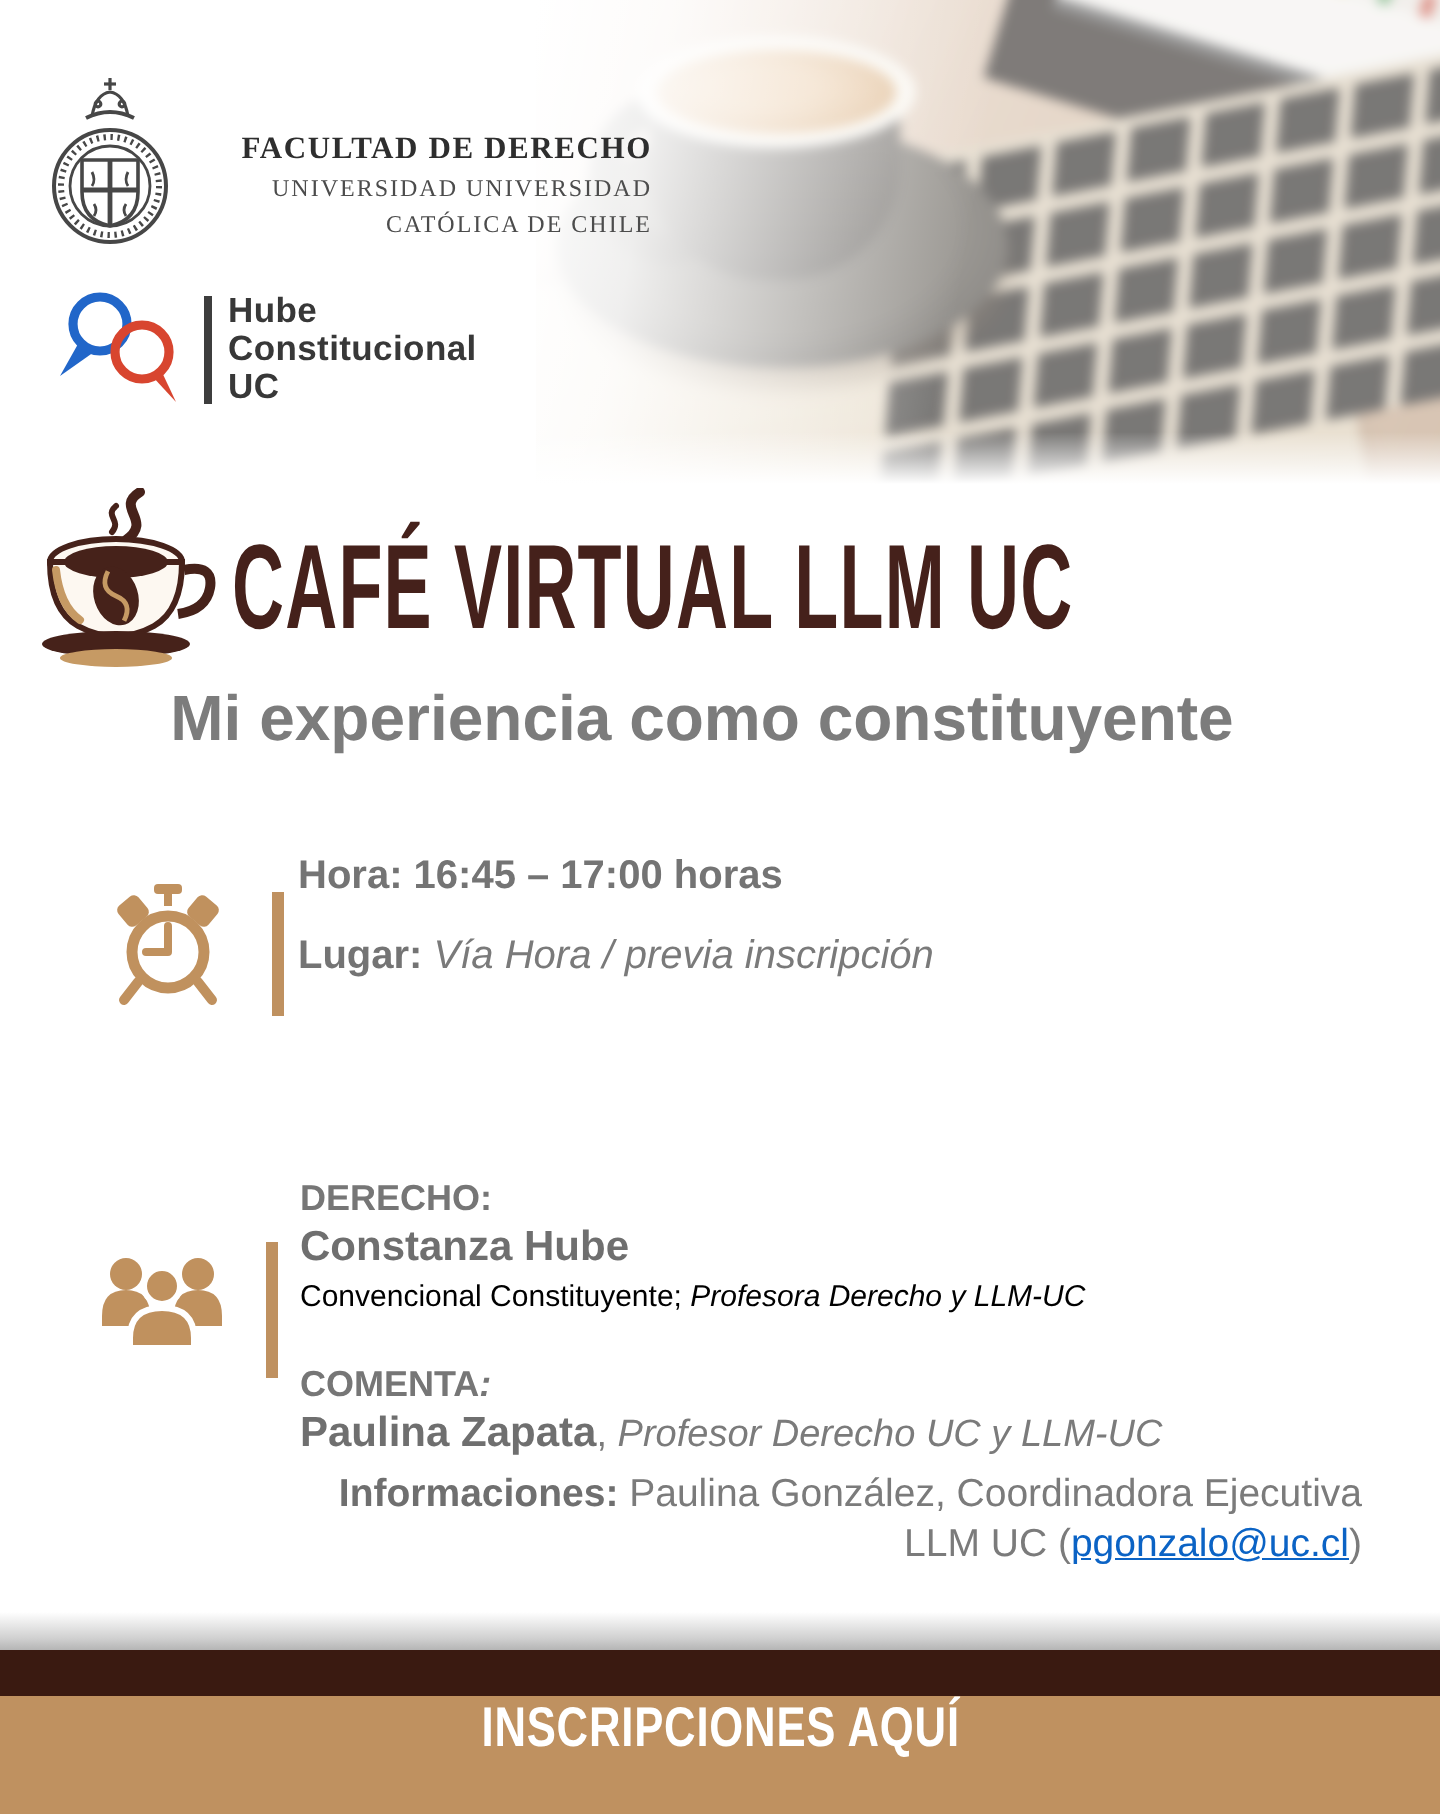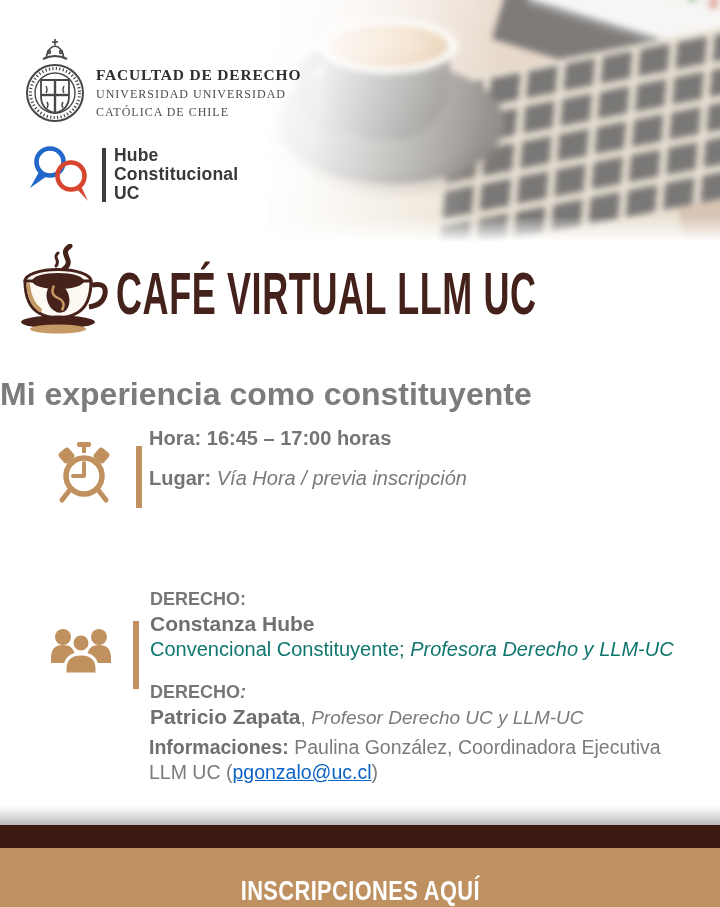--- a/index.html
+++ b/index.html
@@ -52,7 +52,7 @@
 
   
   .uni-logo { position:absolute; left:26px; top:38px; }
-  .uni-text { position:absolute; left:70px; top:28px; width:230px; font-family:"Liberation Serif", serif; }
+  .uni-text { position:absolute; left:70px; top:28px; width:230px; font-family:"Liberation Serif", serif;text-align:right; }
   .uni-l1 { font-size:15.5px; font-weight:bold; letter-spacing:.8px; color:#2e2e2e; }
   .uni-l2, .uni-l3 { font-size:12px; letter-spacing:1px; color:#4c4c4c; margin-top:3px; }
 

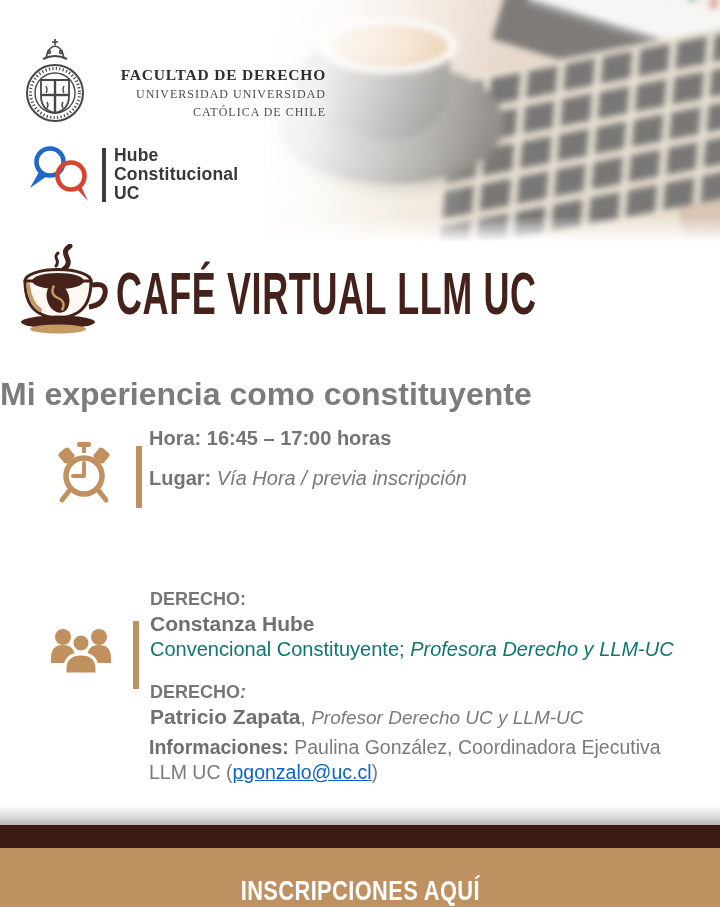--- a/index.html
+++ b/index.html
@@ -67,8 +67,8 @@
   .main-title { position:absolute; left:116px; top:264px; font-size:60px; line-height:60px;
     font-weight:bold; color:#45211b; white-space:nowrap;
     transform:scaleX(.60); transform-origin:0 0; letter-spacing:1px; }
-  .subtitle { position:absolute; left:0; top:341px; width:702px; 
-    font-size:32px; font-weight:bold; color:#7c7c7c;margin-top:35px; }
+  .subtitle { position:absolute; left:0; top:341px; width:702px; text-align:center;
+    font-size:32px; font-weight:bold; color:#7c7c7c; }
 
   
   .detail-icon { position:absolute; left:56px; top:442px; }

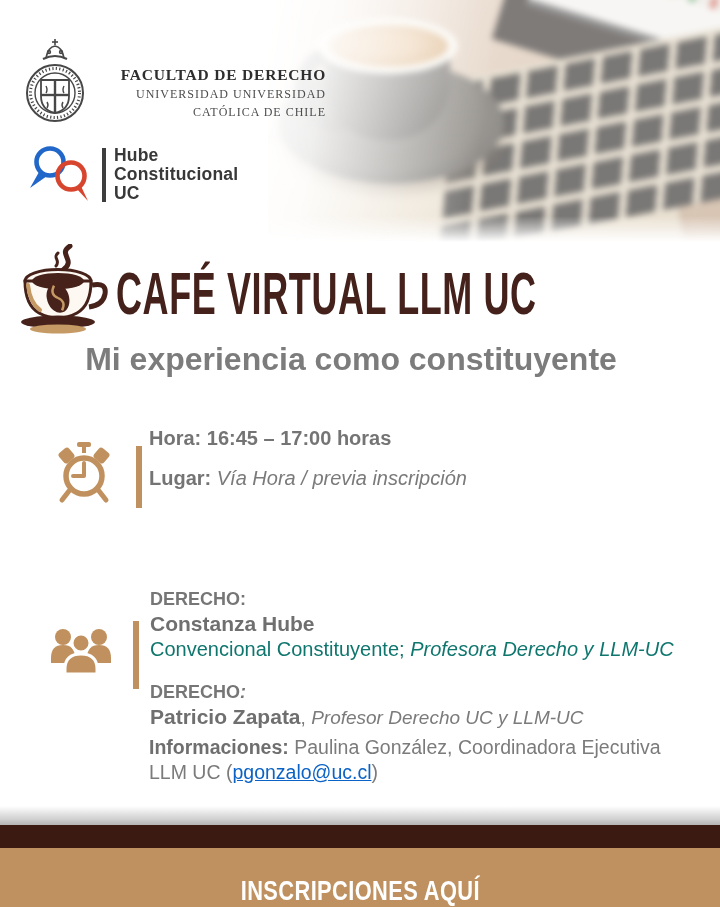--- a/index.html
+++ b/index.html
@@ -84,7 +84,7 @@
   .speakers-text { position:absolute; left:150px; top:588px; width:545px; color:#767676; }
   .sp-label { margin:0; font-size:18px; font-weight:bold; line-height:22px; }
   .sp-name  { margin:1px 0 0; font-size:21px; font-weight:bold; line-height:25px; color:#6f6f6f; }
-  .sp-role  { margin:2px 0 0; font-size:20px; line-height:22px; font-weight:normal; color:#0f766e; }
+  .sp-role  { margin:2px 0 0; font-size:15px; line-height:22px; font-weight:normal; color:#000000; }
   .sp-role .it { font-style:italic; }
   .sp-label-2 { margin-top:21px; }
   .sp-comenta-line { margin:2px 0 0; font-size:19px; line-height:24px; color:#7b7b7b; }

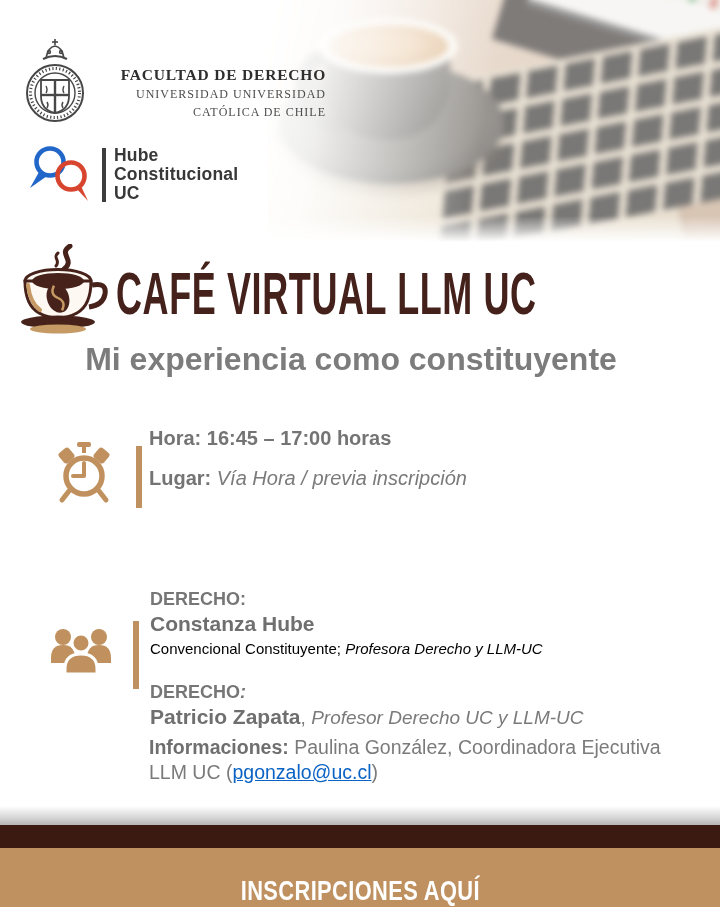--- a/index.html
+++ b/index.html
@@ -226,7 +226,7 @@
     <p class="sp-label">DERECHO:</p>
     <p class="sp-name">Constanza Hube</p>
     <p class="sp-role"><span>Convencional Constituyente; </span><span class="it">Profesora Derecho y LLM-UC</span></p>
-    <p class="sp-label sp-label-2"><span>DERECHO</span><span class="colon-it">:</span></p>
+    <p class="sp-label sp-label-2"><span>COMENTA</span><span class="colon-it">:</span></p>
     <p class="sp-comenta-line"><span class="nm">Patricio Zapata</span><span>, </span><span class="it">Profesor Derecho UC y LLM-UC</span></p>
   </div>
 

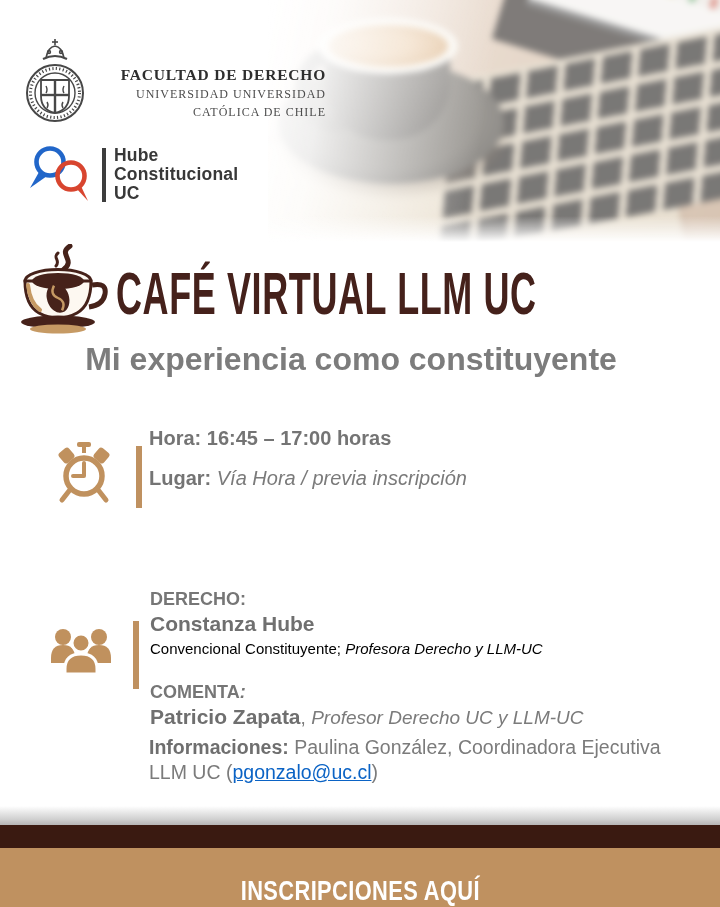--- a/index.html
+++ b/index.html
@@ -227,7 +227,7 @@
     <p class="sp-name">Constanza Hube</p>
     <p class="sp-role"><span>Convencional Constituyente; </span><span class="it">Profesora Derecho y LLM-UC</span></p>
     <p class="sp-label sp-label-2"><span>COMENTA</span><span class="colon-it">:</span></p>
-    <p class="sp-comenta-line"><span class="nm">Patricio Zapata</span><span>, </span><span class="it">Profesor Derecho UC y LLM-UC</span></p>
+    <p class="sp-comenta-line"><span class="nm">Paulina Zapata</span><span>, </span><span class="it">Profesor Derecho UC y LLM-UC</span></p>
   </div>
 
   <p class="info">

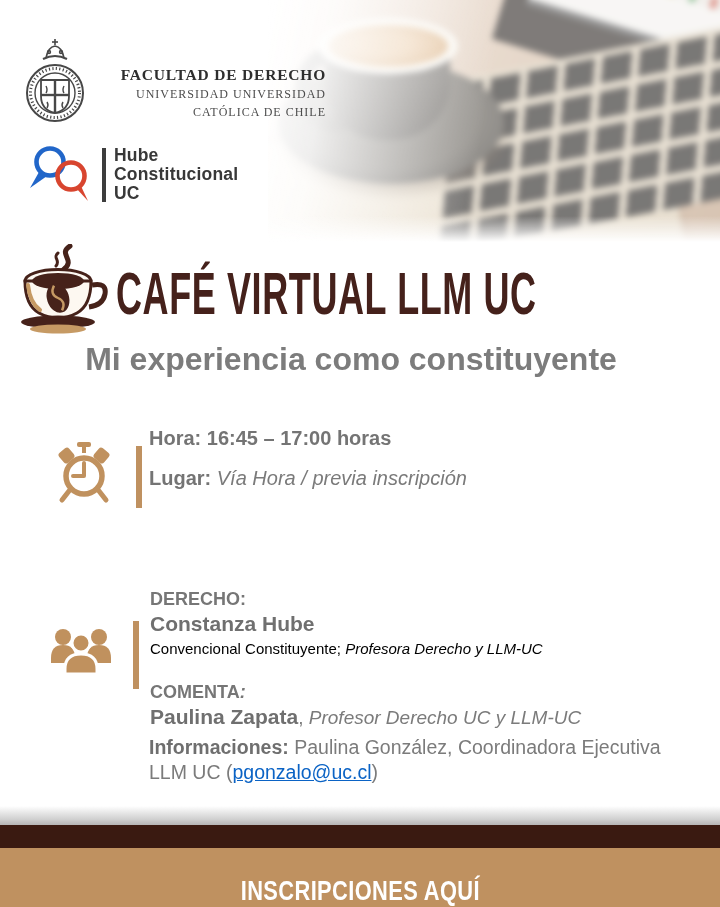--- a/index.html
+++ b/index.html
@@ -94,7 +94,7 @@
 
   
   .info { position:absolute; left:149px; top:735px; width:532px;
-    font-size:19.5px; line-height:25px; color:#7b7b7b; margin:0; }
+    font-size:19.5px; line-height:25px; color:#7b7b7b; margin:0;text-align:right; }
   .info b { color:#6f6f6f; }
   .info a { color:#0b63c5; text-decoration:underline; }
 

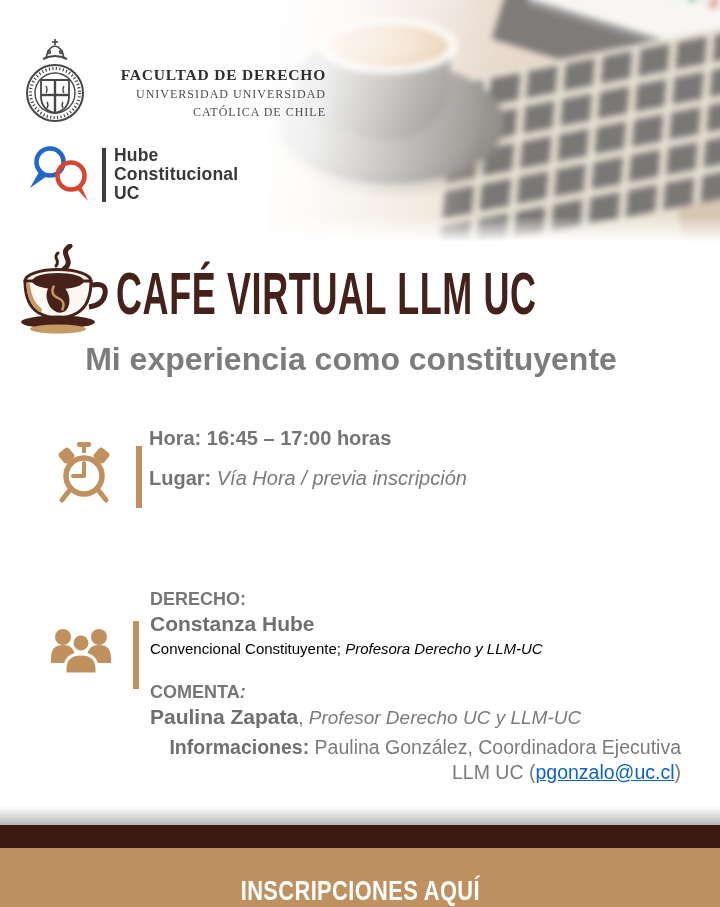--- a/index.html
+++ b/index.html
@@ -103,7 +103,7 @@
     background:linear-gradient(to bottom, rgba(170,170,170,0) 0%, rgba(150,150,150,.45) 70%, rgba(120,120,120,.55) 100%); }
   .dark-bar { position:absolute; left:0; top:825px; width:720px; height:23px; background:#3a1a11; }
   .cta-band { position:absolute; left:0; top:848px; width:720px; height:59px; background:#bf9160;
-    display:flex; align-items:flex-end; justify-content:center; cursor:pointer; }
+    display:flex; align-items:flex-start; justify-content:center; cursor:pointer; }
   .cta-text { font-size:28px; font-weight:bold; color:#ffffff; letter-spacing:.5px;
     transform:scaleX(.78); white-space:nowrap; }
 </style>

